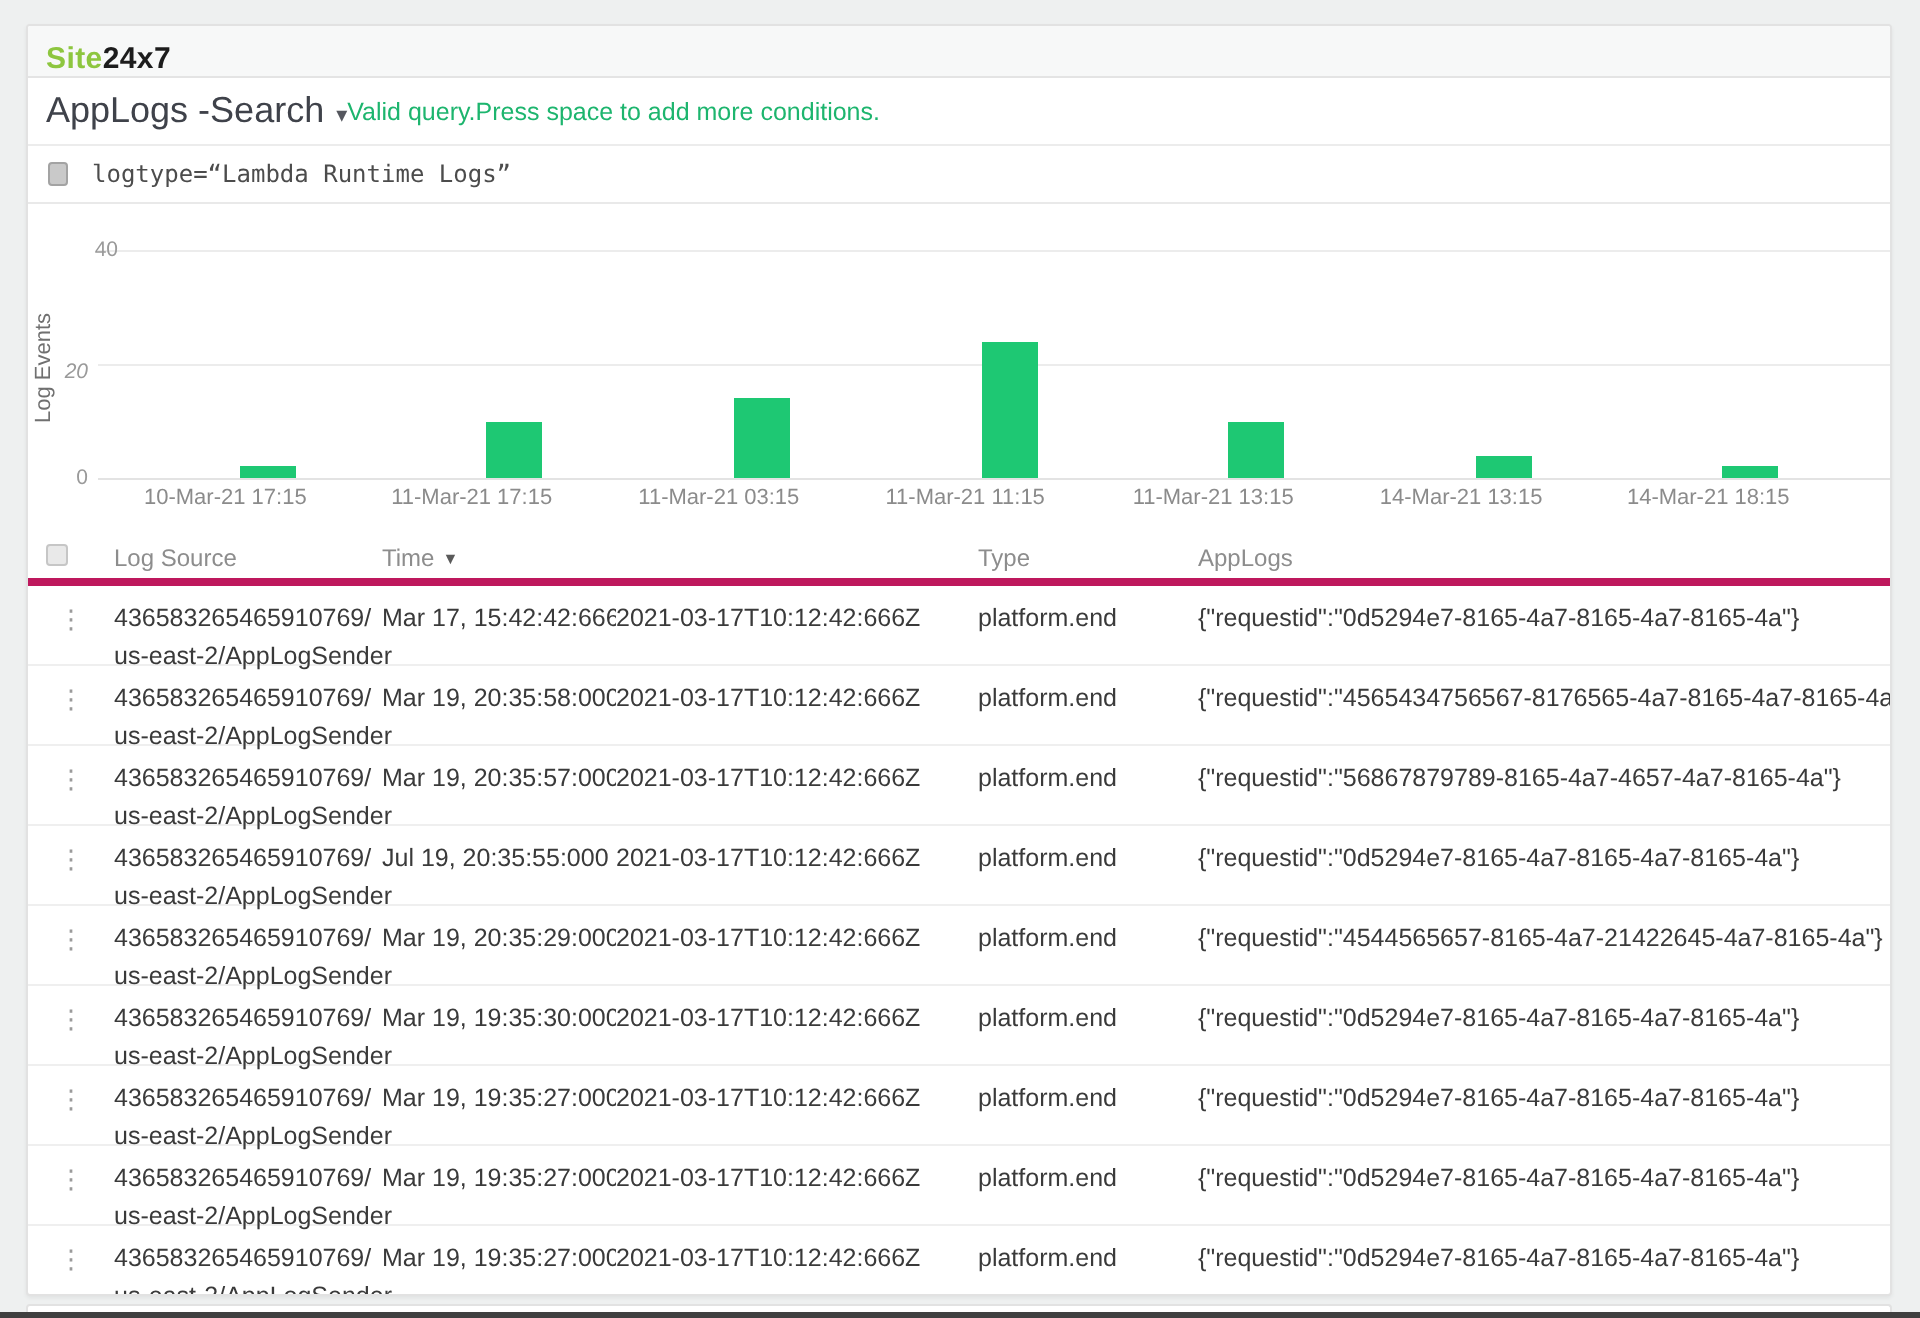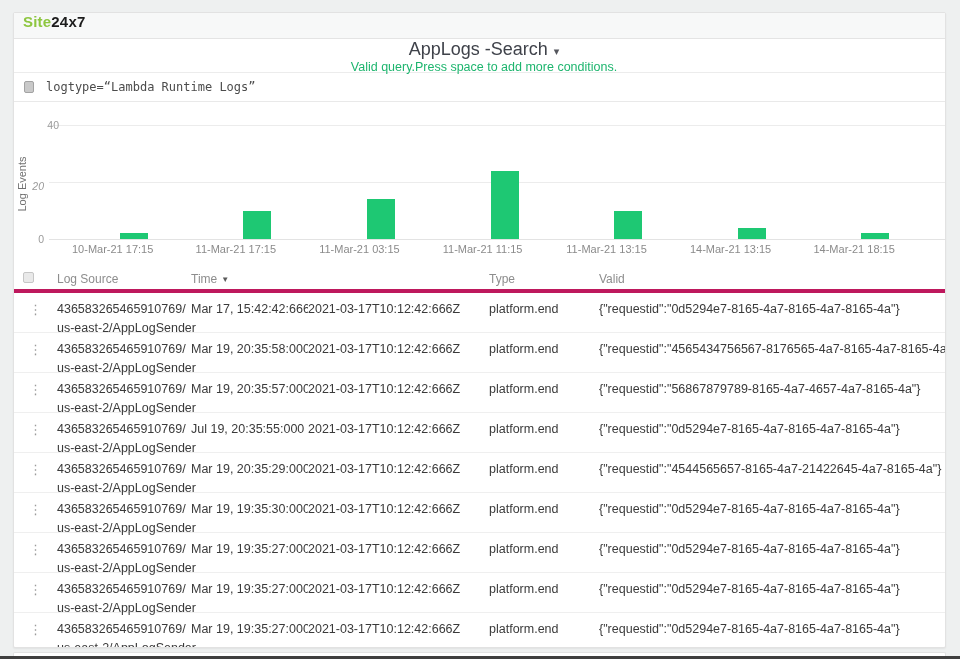--- a/index.html
+++ b/index.html
@@ -12,7 +12,7 @@
 
   
   .topbar { height:26px; background:#f7f8f8; border-bottom:1px solid #e4e4e4;
-            display:flex; align-items:flex-start; padding-left:9px; }
+            display:flex; align-items:flex-end; padding-left:9px; }
   .logo { font-size:15px; font-weight:bold; letter-spacing:.2px; }
   .logo .g { color:#8dc63f; }
   .logo .k { color:#1c1c1c; }

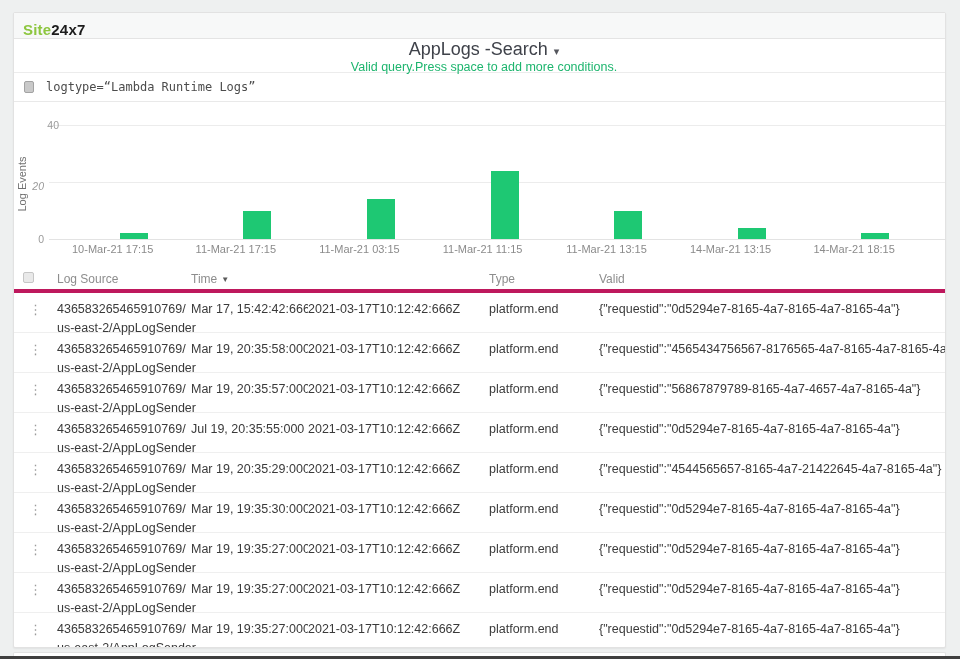--- a/index.html
+++ b/index.html
@@ -18,7 +18,7 @@
   .logo .k { color:#1c1c1c; }
 
   
-  .titlebar { height:34px; border-bottom:1px solid #ececec; display:flex; align-items:center; padding-left:9px;flex-direction:column; }
+  .titlebar { height:34px; border-bottom:1px solid #ececec; display:flex; align-items:center; padding-left:9px; }
   .apptitle { font-size:18px; color:#3f424a; font-weight:500; display:flex; align-items:center; cursor:pointer; }
   .apptitle .caret { font-size:11px; color:#55575e; margin-left:6px; margin-top:3px; }
   .helper { font-size:12.5px; color:#1db56e; }

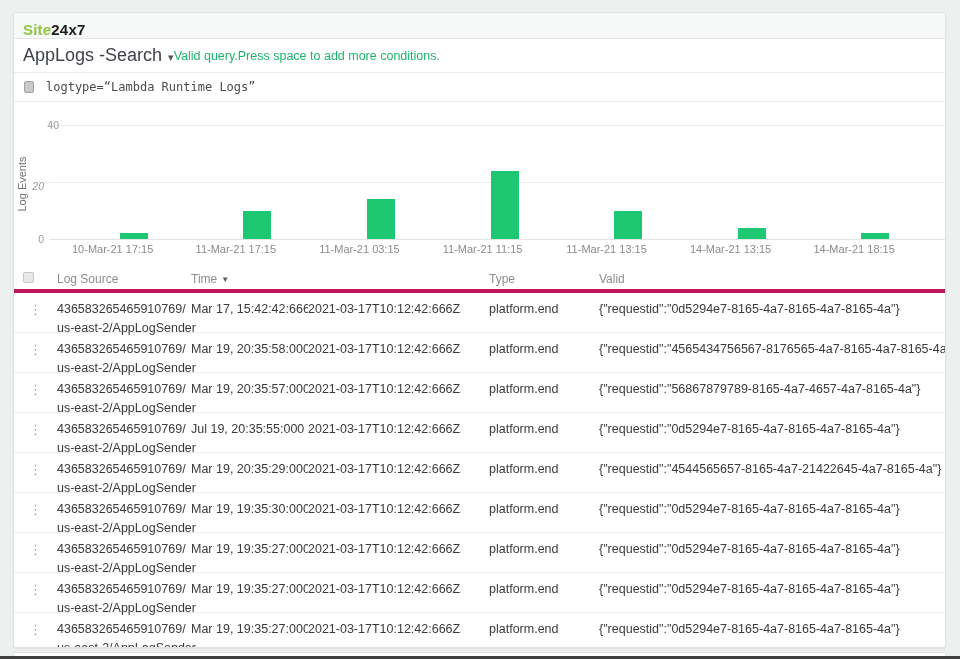--- a/index.html
+++ b/index.html
@@ -131,7 +131,7 @@
     <div style="padding-top:0; cursor:pointer;"><span>Time</span><span class="sortcaret">▼</span></div>
     <div></div>
     <div style="padding-top:0">Type</div>
-    <div style="padding-top:0">Valid</div>
+    <div style="padding-top:0">AppLogs</div>
   </div>
 
   <div id="tbody">

